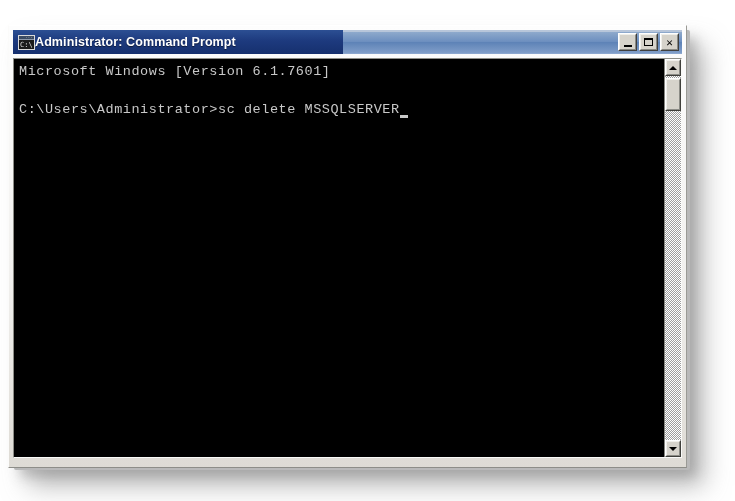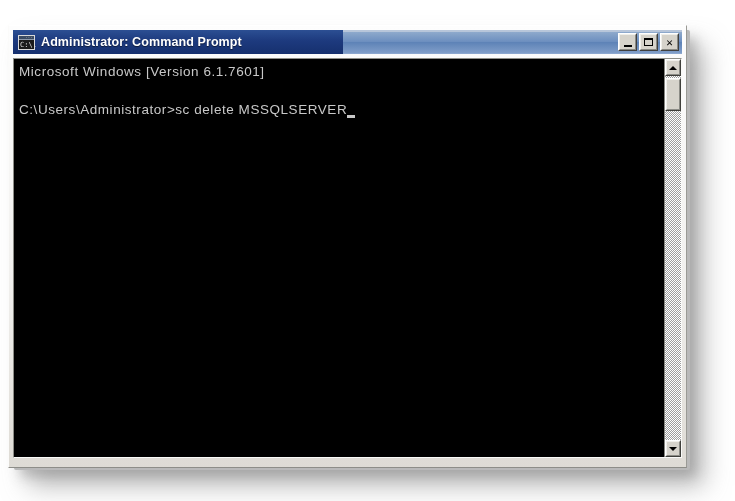--- a/index.html
+++ b/index.html
@@ -121,7 +121,6 @@
   }
 
   .title-text {
-    margin-left: 6px;
     color: #ffffff;
     font-size: 12.5px;
     font-weight: bold;

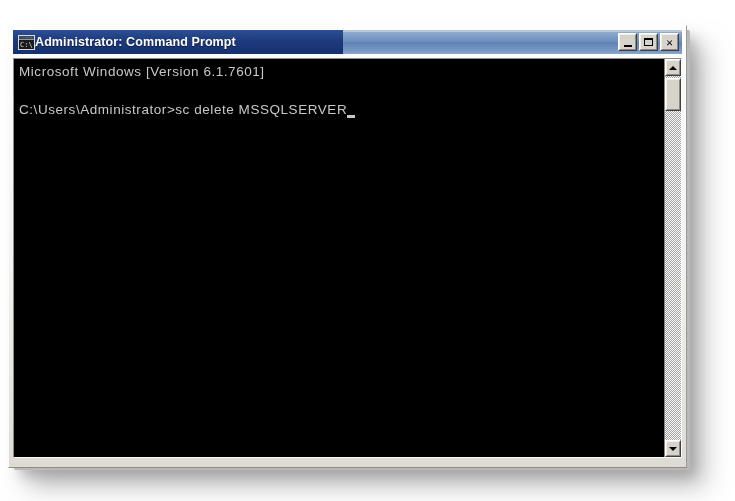--- a/index.html
+++ b/index.html
@@ -210,7 +210,7 @@
   }
 
   .term-line {
-    font-family: Liberation Sans, sans-serif;
+    font-family: Liberation Mono, monospace;
     font-size: 13.5px;
     line-height: 19px;
     color: #c8c8c8;

